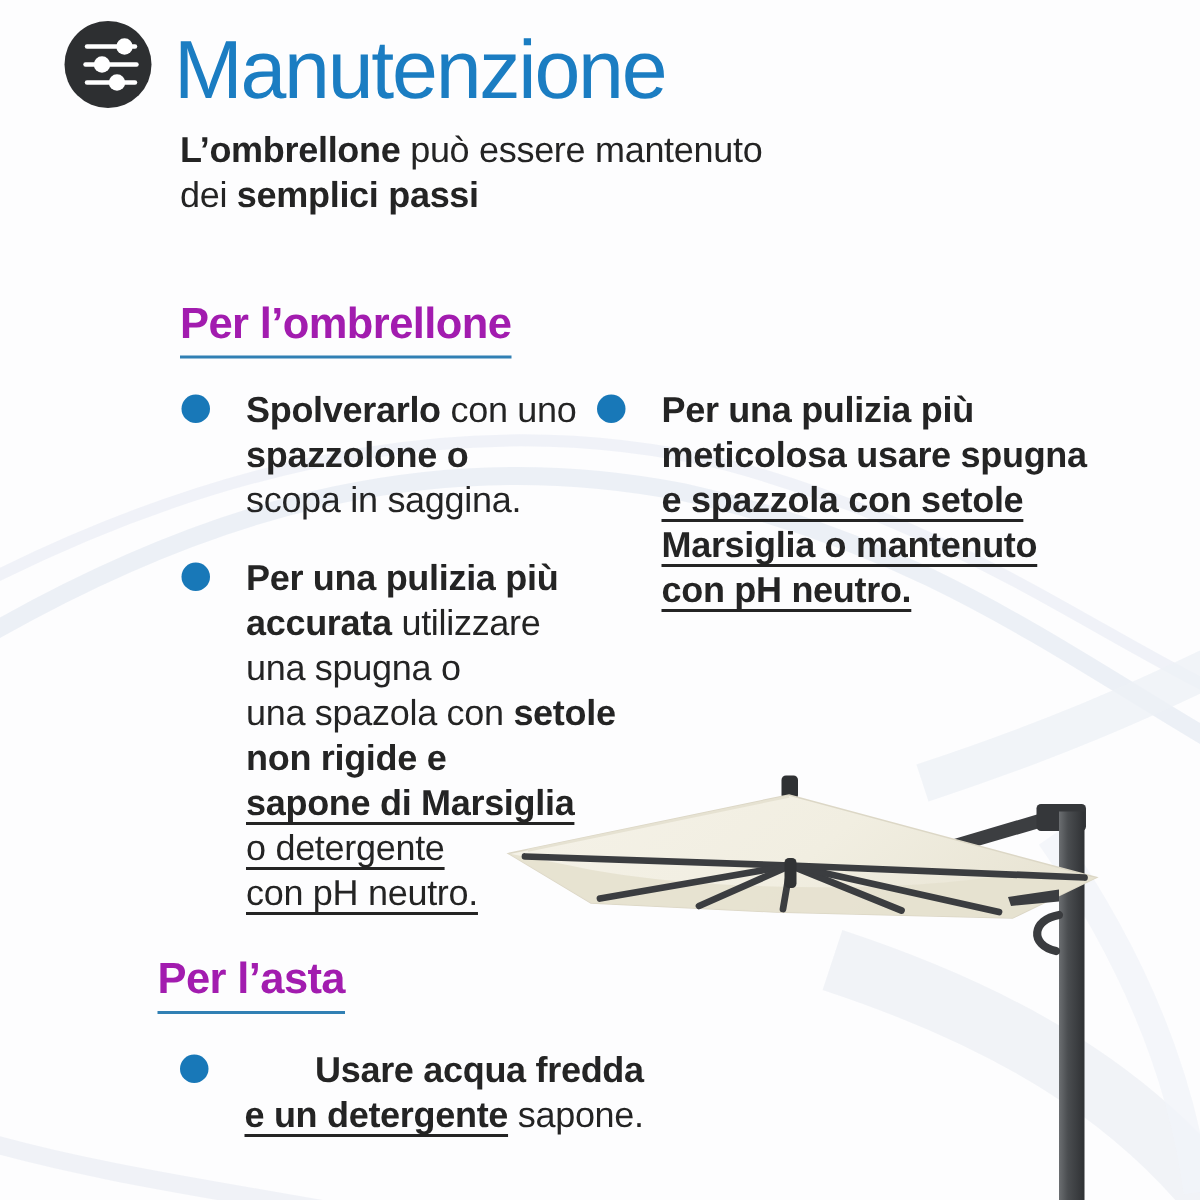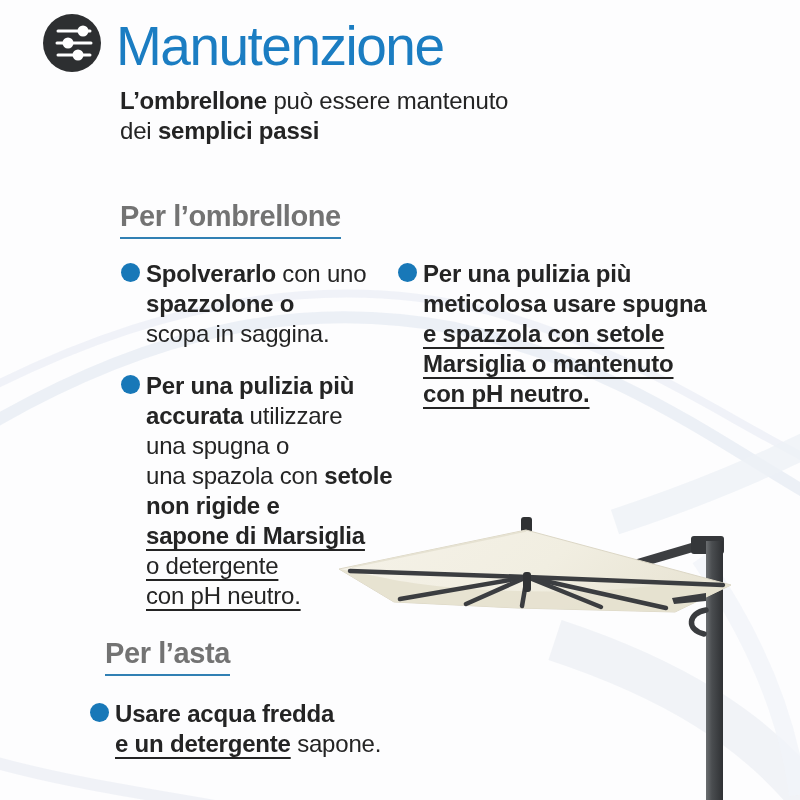--- a/index.html
+++ b/index.html
@@ -27,7 +27,7 @@
   h2.sec{
     margin:0;display:inline-block;position:absolute;
     font-size:29px;line-height:27px;font-weight:bold;letter-spacing:-0.4px;
-    color:#737373;padding-bottom:7px;border-bottom:2px solid #3180b4;
+    color:#a21caf;padding-bottom:7px;border-bottom:2px solid #3180b4;
     white-space:nowrap;
   }
   #sec1-heading{left:120px;top:203px;}

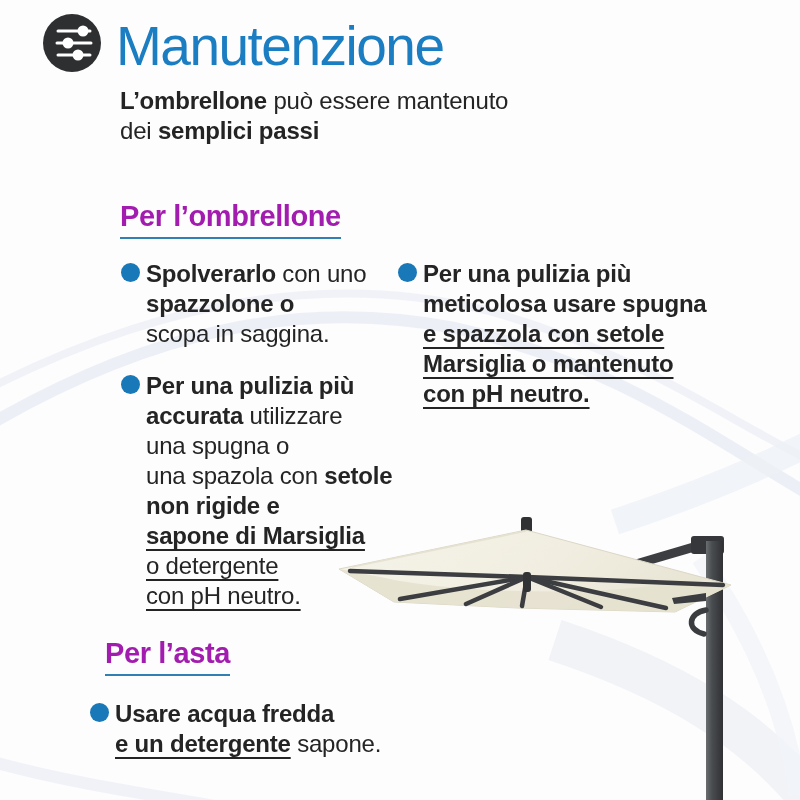--- a/index.html
+++ b/index.html
@@ -37,7 +37,7 @@
   #col-right{position:absolute;left:398px;top:259px;}
   #asta-bullets{position:absolute;left:90px;top:699px;}
 
-  .bullet{display:flex;gap:6px;margin-bottom:22px;}
+  .bullet{display:flex;gap:24px;margin-bottom:22px;}
   .dot{flex:0 0 auto;width:19px;height:19px;border-radius:50%;background:#1878b8;margin-top:4px;}
 </style>
 </head>

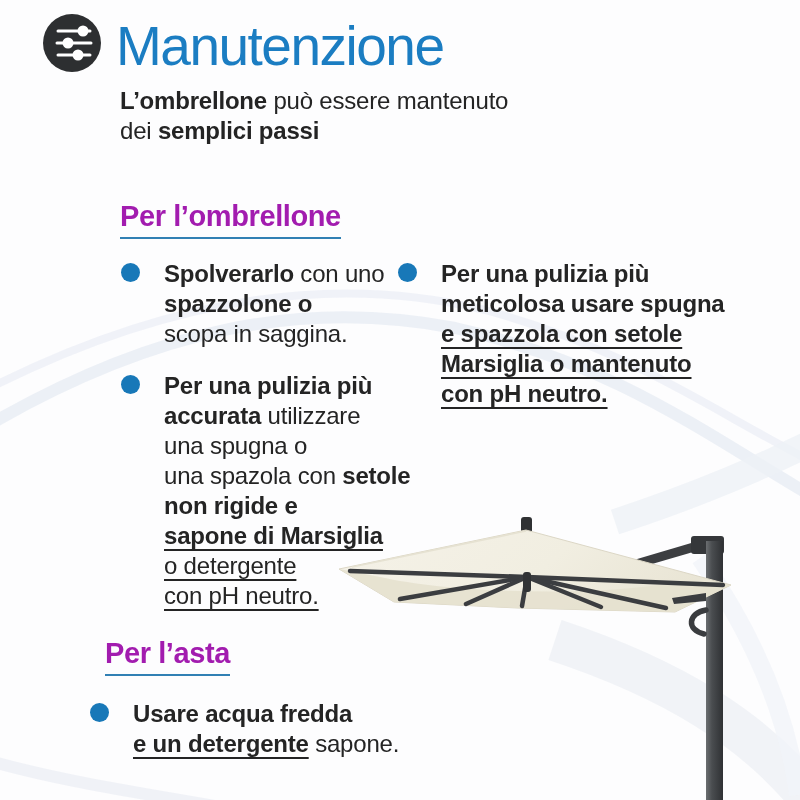--- a/index.html
+++ b/index.html
@@ -35,7 +35,7 @@
 
   #col-left{position:absolute;left:121px;top:259px;}
   #col-right{position:absolute;left:398px;top:259px;}
-  #asta-bullets{position:absolute;left:90px;top:699px;}
+  #asta-bullets{position:absolute;left:120px;top:699px;text-align:right;}
 
   .bullet{display:flex;gap:24px;margin-bottom:22px;}
   .dot{flex:0 0 auto;width:19px;height:19px;border-radius:50%;background:#1878b8;margin-top:4px;}

